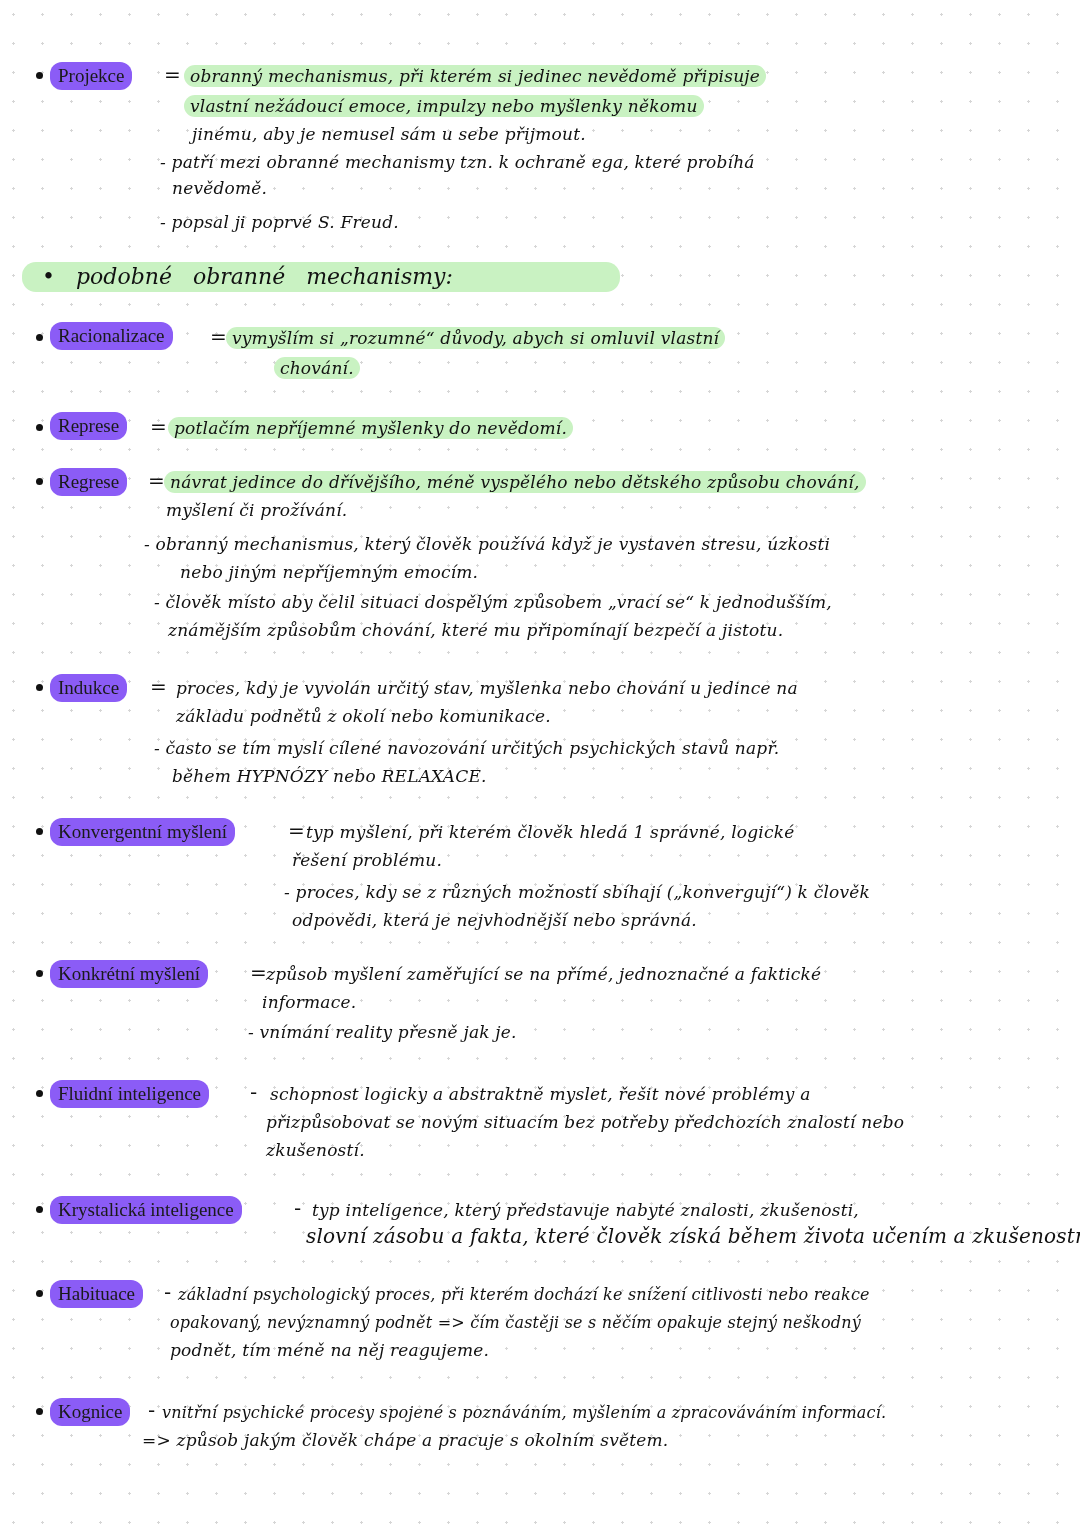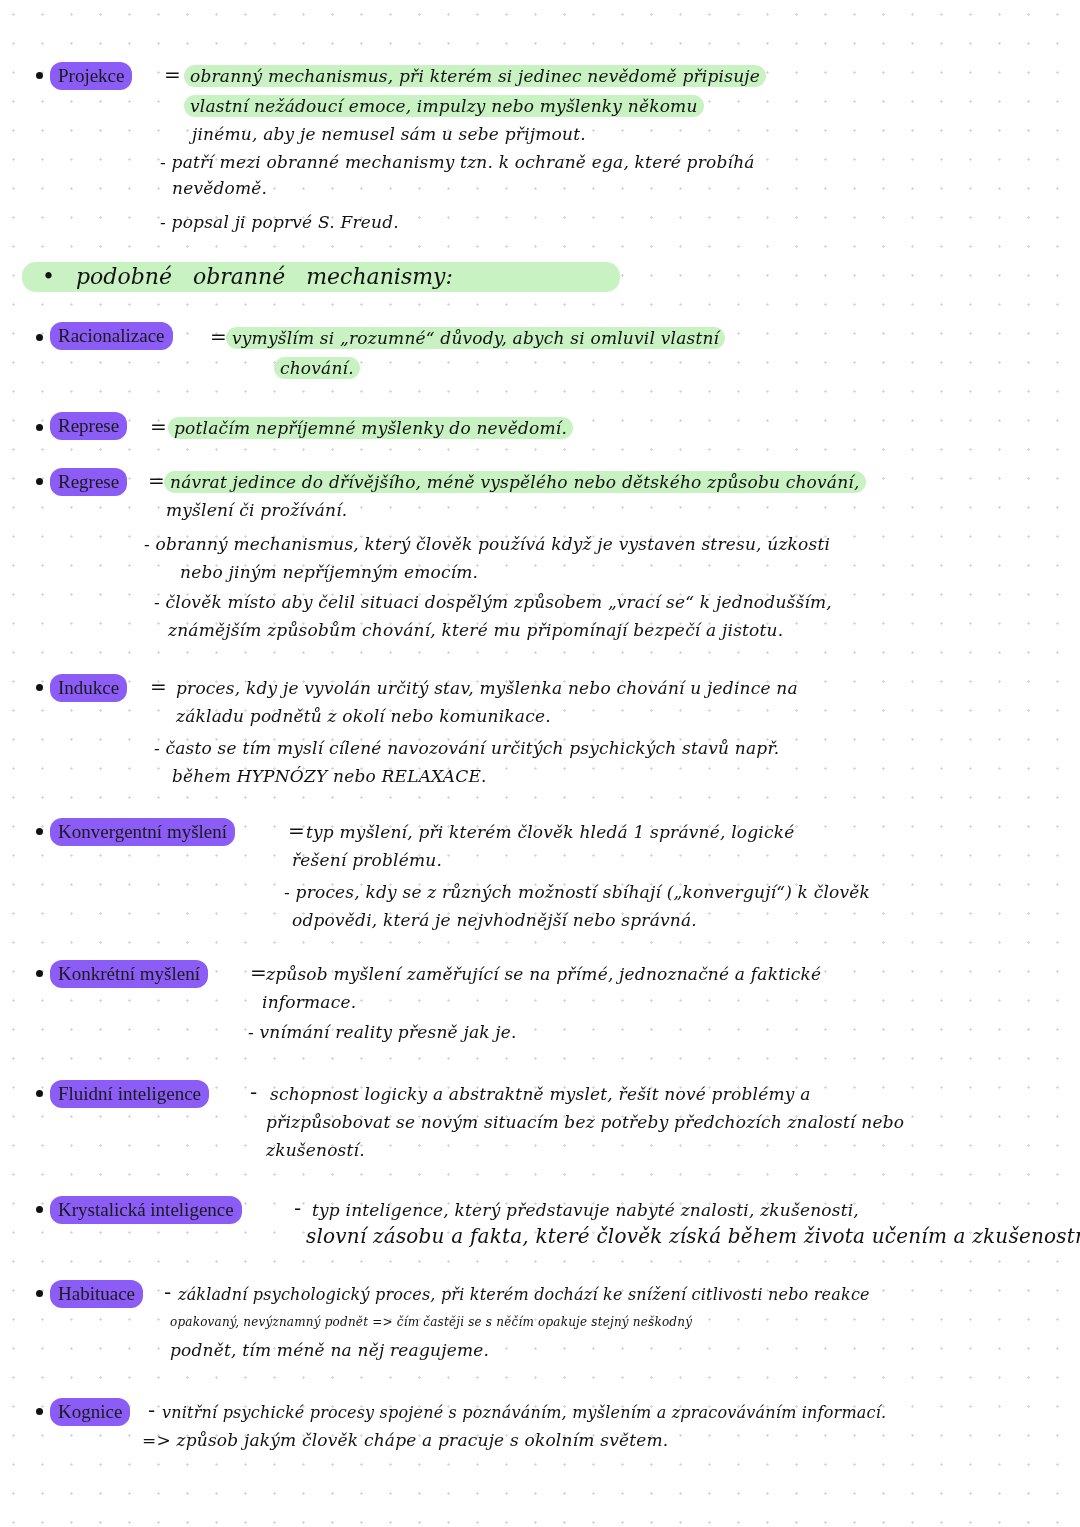--- a/index.html
+++ b/index.html
@@ -165,7 +165,7 @@
   <span class="sep" style="left:128px;top:0px;">-</span>
   <div class="hand">
     <span class="line" style="left:142px;top:0px;font-size:16px;">základní psychologický proces, při kterém dochází ke snížení citlivosti nebo reakce</span>
-    <span class="line" style="left:134px;top:28px;font-size:12px;">opakovaný, nevýznamný podnět =&gt; čím častěji se s něčím opakuje stejný neškodný</span>
+    <span class="line" style="left:134px;top:28px;font-size:16px;">opakovaný, nevýznamný podnět =&gt; čím častěji se s něčím opakuje stejný neškodný</span>
     <span class="line" style="left:134px;top:56px;">podnět, tím méně na něj reagujeme.</span>
   </div>
 </div>

